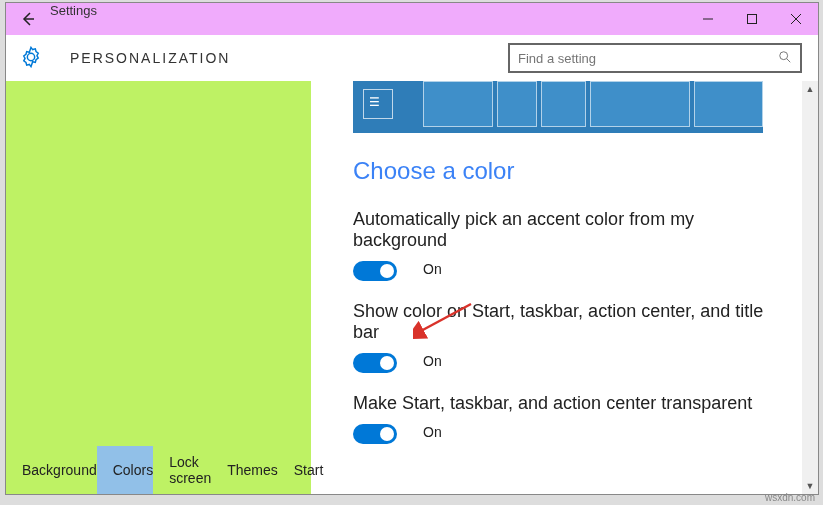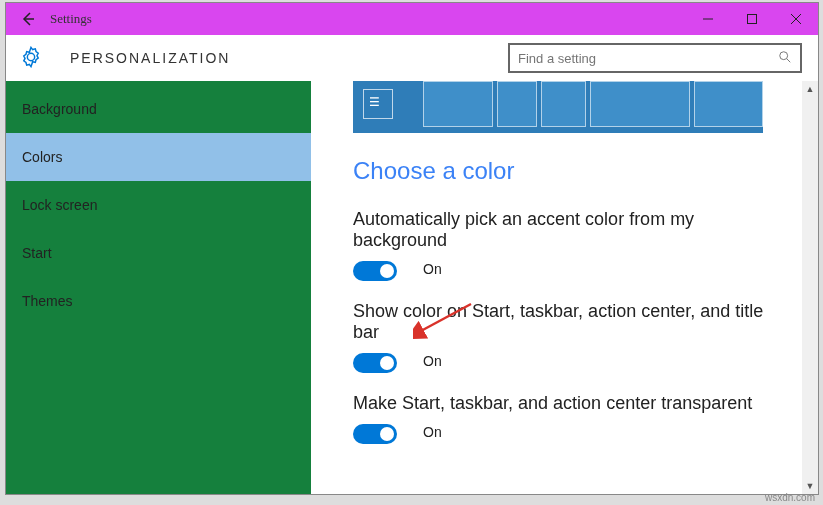--- a/index.html
+++ b/index.html
@@ -25,9 +25,7 @@
   .titlebar {
     height: 32px;
     display: flex;
-    align-items: center;
-    background: #d946ef;
-    font-family: Liberation Serif, serif;
+    background: #f0abfc;
   }
   .back-btn {
     width: 44px; height: 32px;

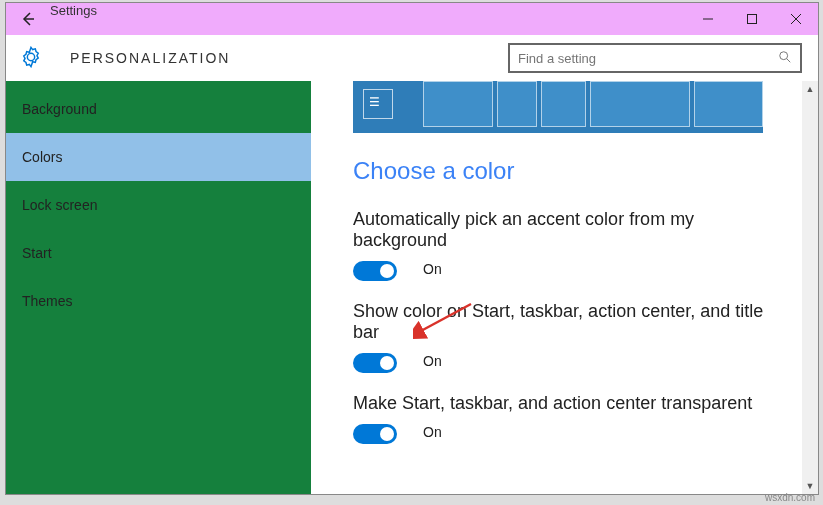--- a/index.html
+++ b/index.html
@@ -81,10 +81,11 @@
   }
   .sidebar {
     width: 305px;
-    background: #15803d;
-    display: flex;
-    flex-direction: column;
+    background: #bef264;
+    display: flex;
+    flex-direction: row;
     padding-top: 4px;
+    align-items: flex-end;
   }
   .nav-item {
     height: 48px;

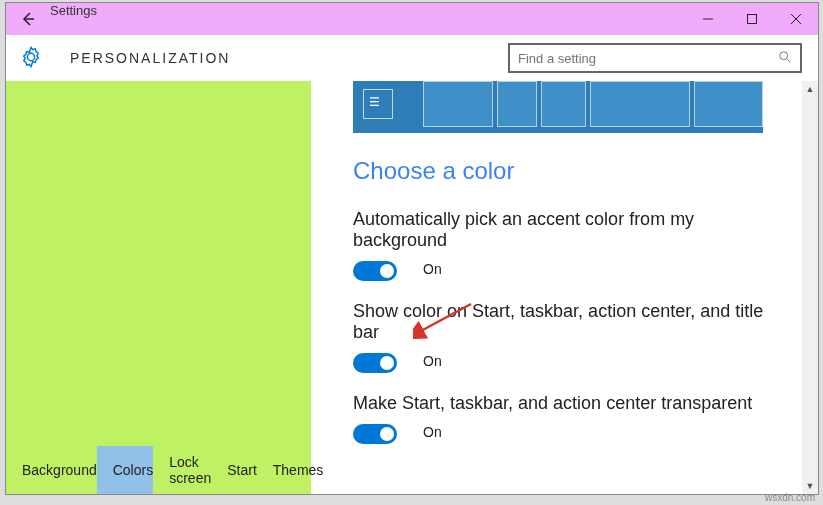--- a/index.html
+++ b/index.html
@@ -257,10 +257,10 @@
           <span>Lock screen</span>
         </div>
       <div class="nav-item">
+          <span>Themes</span>
+        </div>
+      <div class="nav-item">
           <span>Start</span>
-        </div>
-      <div class="nav-item">
-          <span>Themes</span>
         </div>
     </div>
 

